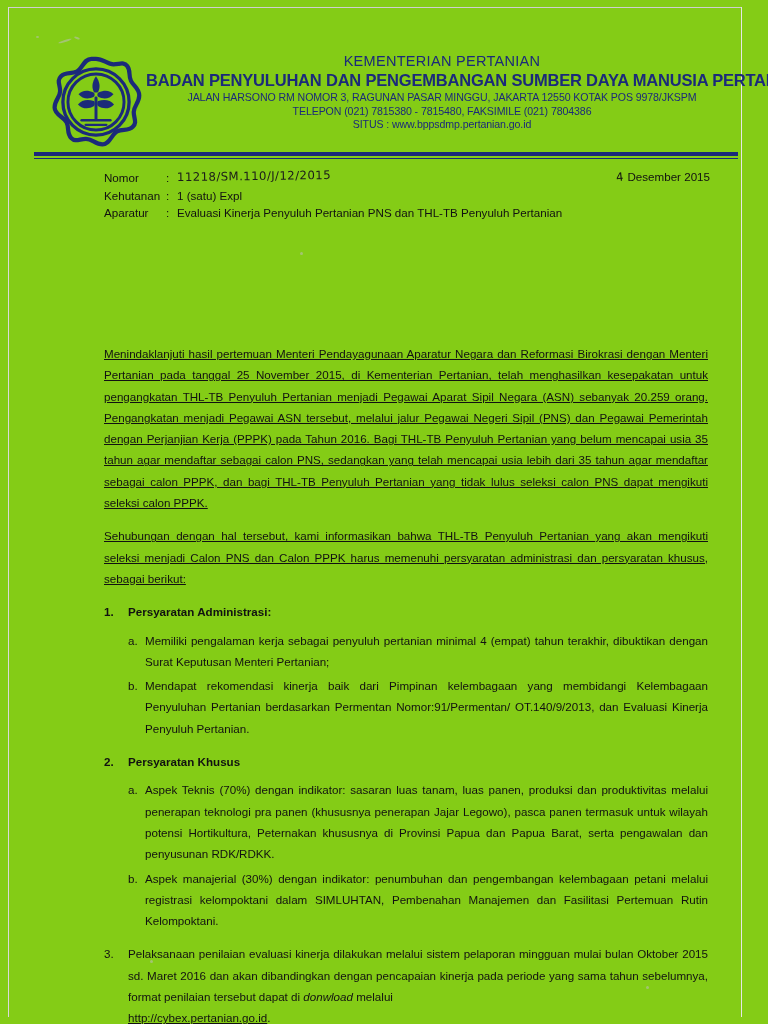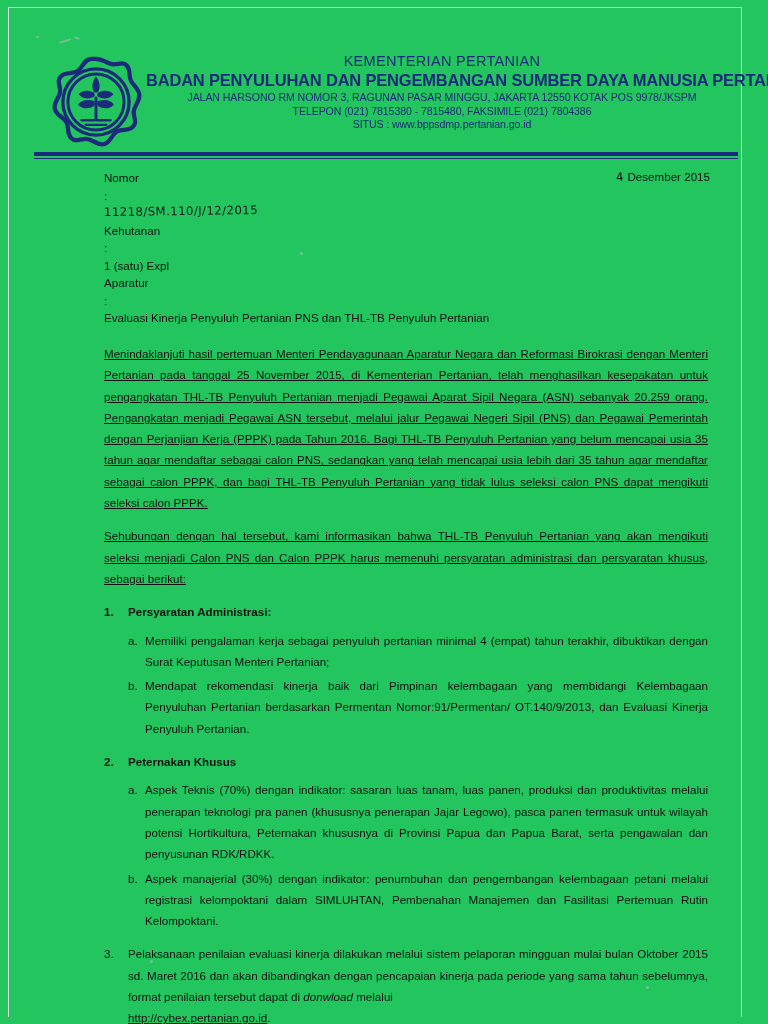--- a/index.html
+++ b/index.html
@@ -20,7 +20,7 @@
   .page {
     position: absolute;
     inset: 0;
-    background: #22c55e;
+    background: #84cc16;
   }
   .scan-edge-top {
     position: absolute;

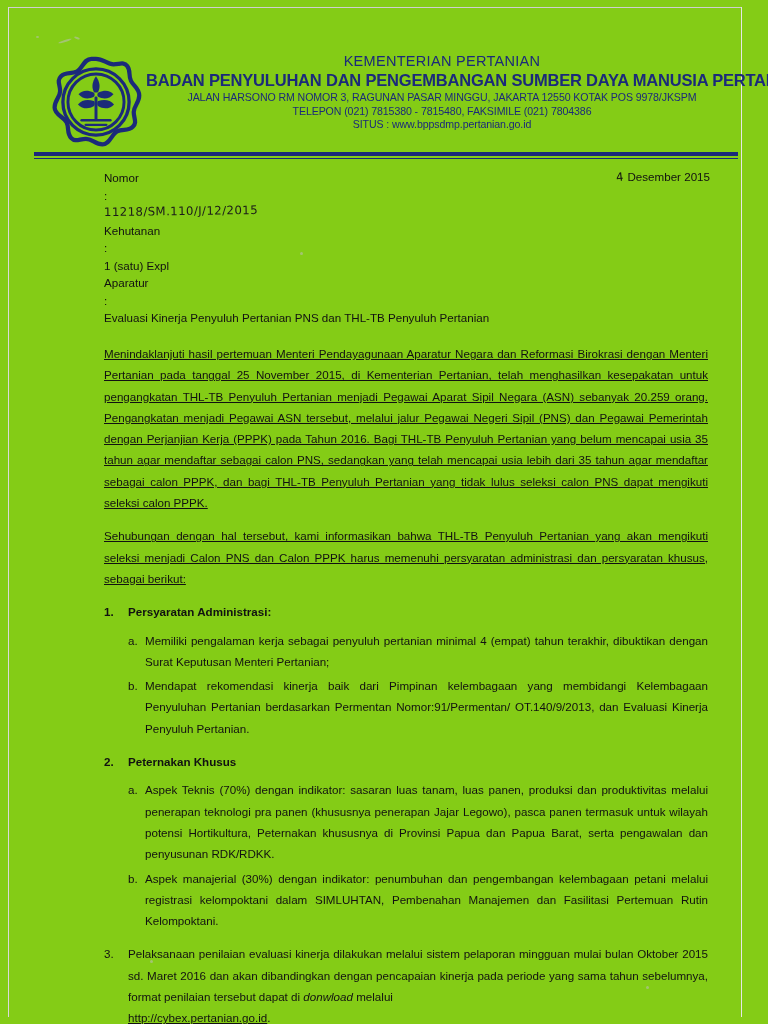--- a/index.html
+++ b/index.html
@@ -105,7 +105,7 @@
     font-size: 11.6px;
     line-height: 17.5px;
   }
-  .meta-row { display: flex; flex-direction: column; }
+  .meta-row { display: flex; }
   .meta-label { width: 62px; flex: none; }
   .meta-colon { width: 11px; flex: none; }
   .meta-value-hand {

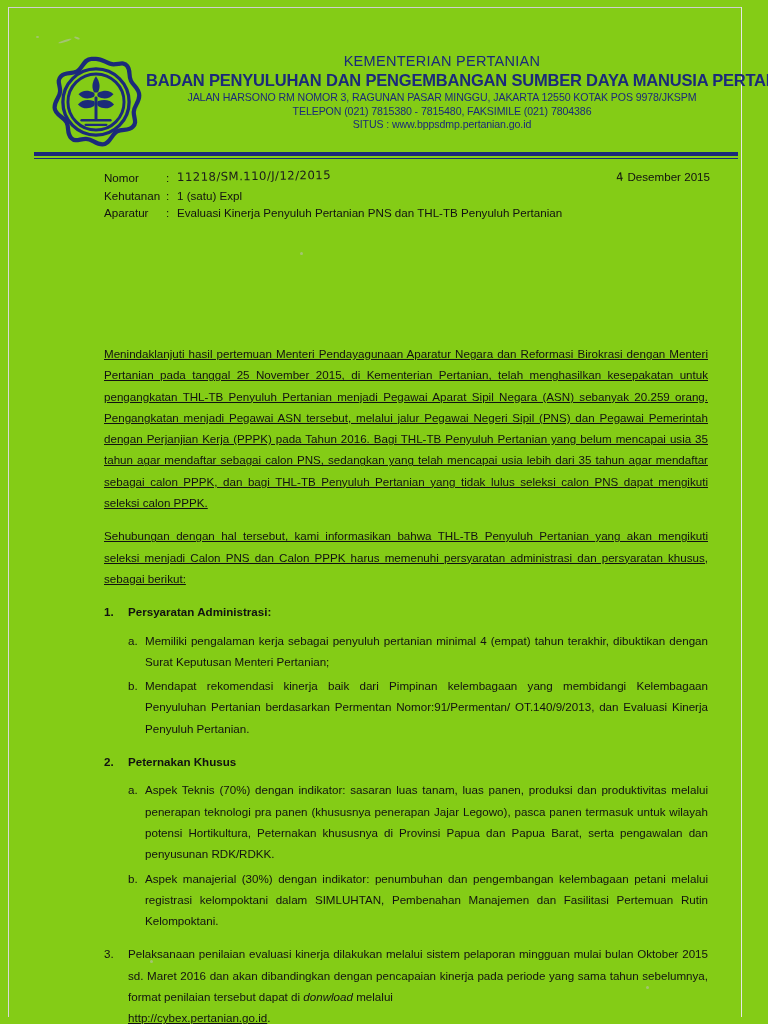--- a/index.html
+++ b/index.html
@@ -292,7 +292,7 @@
 
     <div class="num-head">
       <span class="idx">2.</span>
-      <span>Peternakan Khusus</span>
+      <span>Persyaratan Khusus</span>
     </div>
     <div class="sub-list">
       <div class="sub-item">

